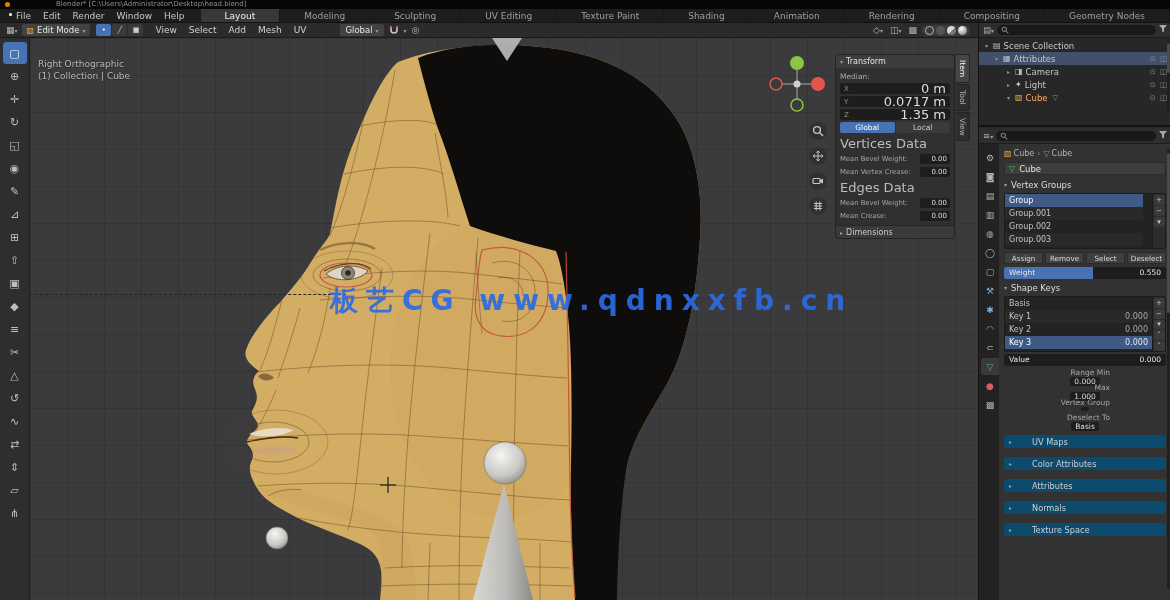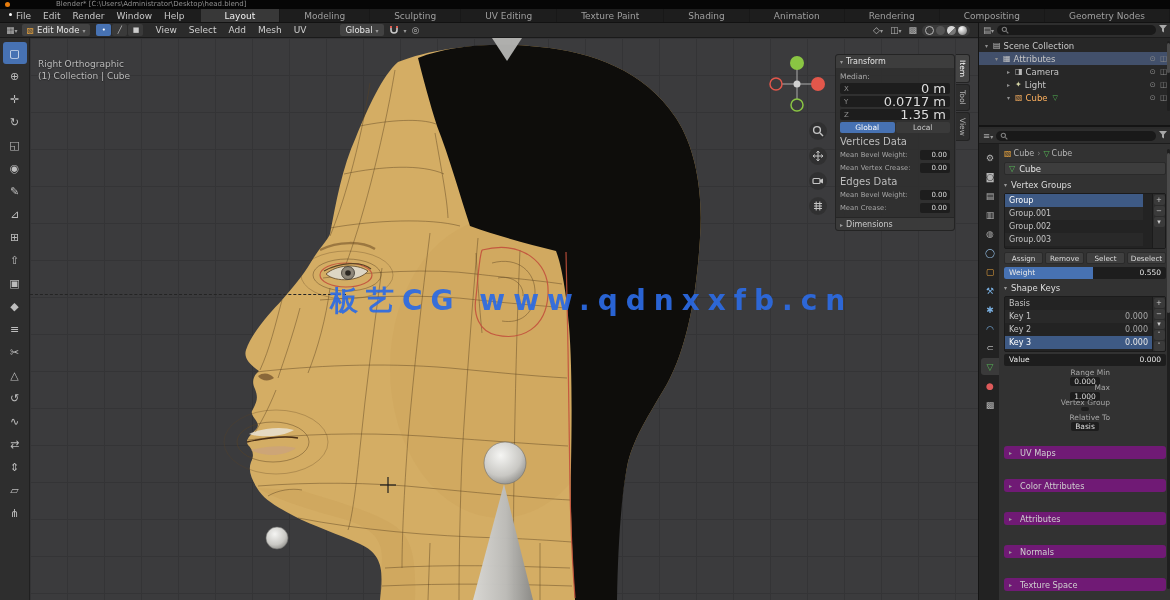--- a/index.html
+++ b/index.html
@@ -69,7 +69,7 @@
 .np-btnrow{display:flex;gap:1px;margin:2px 0 3px 0;}
 .np-btn{flex:1;height:11px;background:#3a3a3a;border-radius:2px;display:flex;align-items:center;justify-content:center;font-size:7.5px;color:#ccc;}
 .np-btn.active{background:#4772b3;color:#fff;}
-.np-sec{font-size:10px;color:#bdbdbd;margin:3px 0 2px 0;}
+.np-sec{font-size:13px;color:#bdbdbd;margin:3px 0 2px 0;}
 .np-row{display:flex;align-items:center;height:11px;margin-bottom:2px;gap:3px;}
 .np-row .lab{flex:1;font-size:6.8px;color:#a5a5a5;white-space:nowrap;overflow:hidden;}
 .np-row .fld{width:30px;height:10px;background:#1d1d1d;border-radius:2px;display:flex;align-items:center;justify-content:flex-end;padding:0 3px;font-size:7px;color:#ddd;}

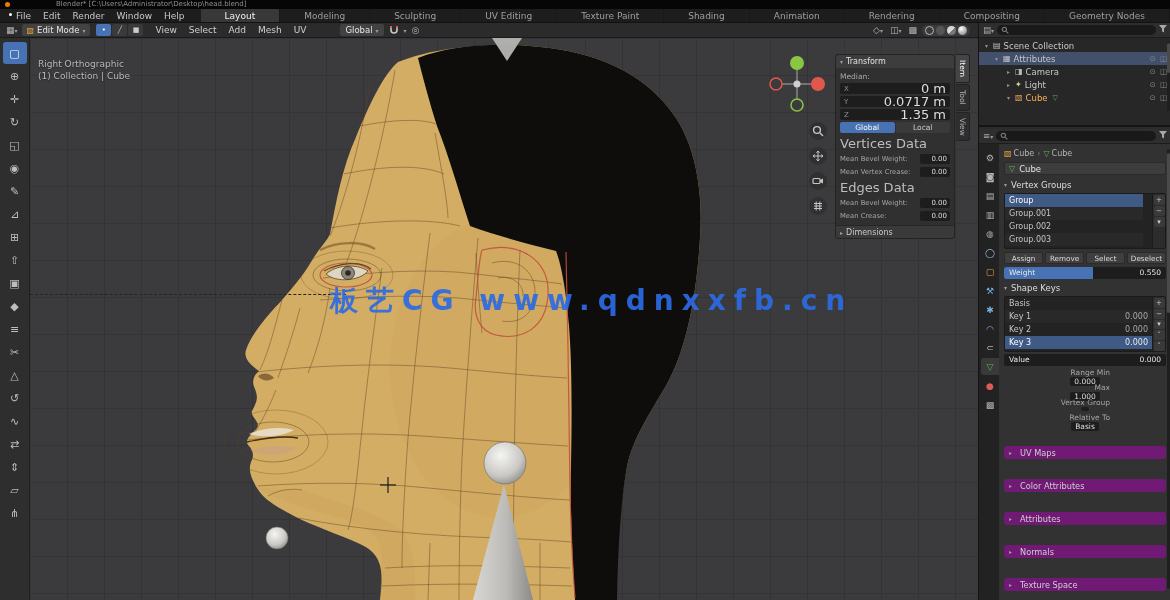--- a/index.html
+++ b/index.html
@@ -793,7 +793,7 @@
             <span class="lrow-field"></span>
           </div>
           <div class="lrow">
-            <span class="lrow-lab">Relative To</span>
+            <span class="lrow-lab">Deselect To</span>
             <span class="lrow-field">Basis</span>
           </div>
 

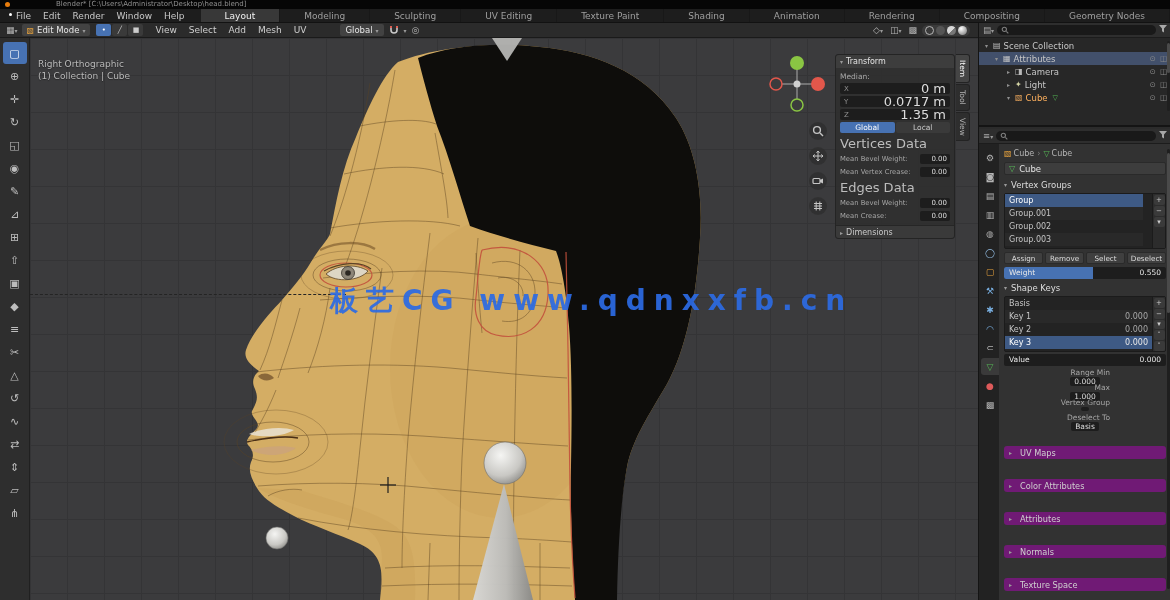--- a/index.html
+++ b/index.html
@@ -134,7 +134,7 @@
 .lrow{display:flex;align-items:center;height:13px;margin:2px 0;flex-direction:column;}
 .lrow-lab{width:60px;font-size:7.5px;color:#a5a5a5;text-align:right;padding-right:5px;white-space:nowrap;}
 .lrow-field{flex:1;height:12px;background:#1d1d1d;border-radius:2px;color:#ddd;font-size:7.5px;display:flex;align-items:center;padding:0 4px;}
-.cpanel{height:13px;background:#701a75;border-radius:3px;margin:20px 0;display:flex;align-items:center;gap:8px;padding:0 5px;color:#cfcfcf;font-size:8.2px;}
+.cpanel{height:13px;background:#0c4a6e;border-radius:3px;margin:9px 0;display:flex;align-items:center;gap:20px;padding:0 5px;color:#cfcfcf;font-size:8.2px;}
 </style>
 </head>
 <body>

